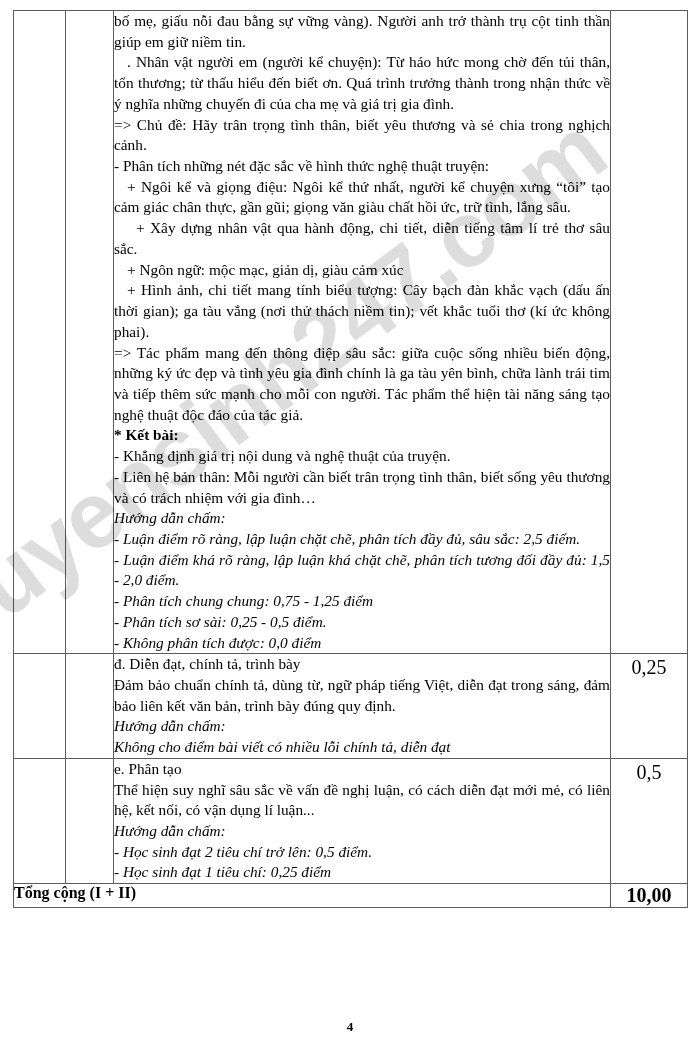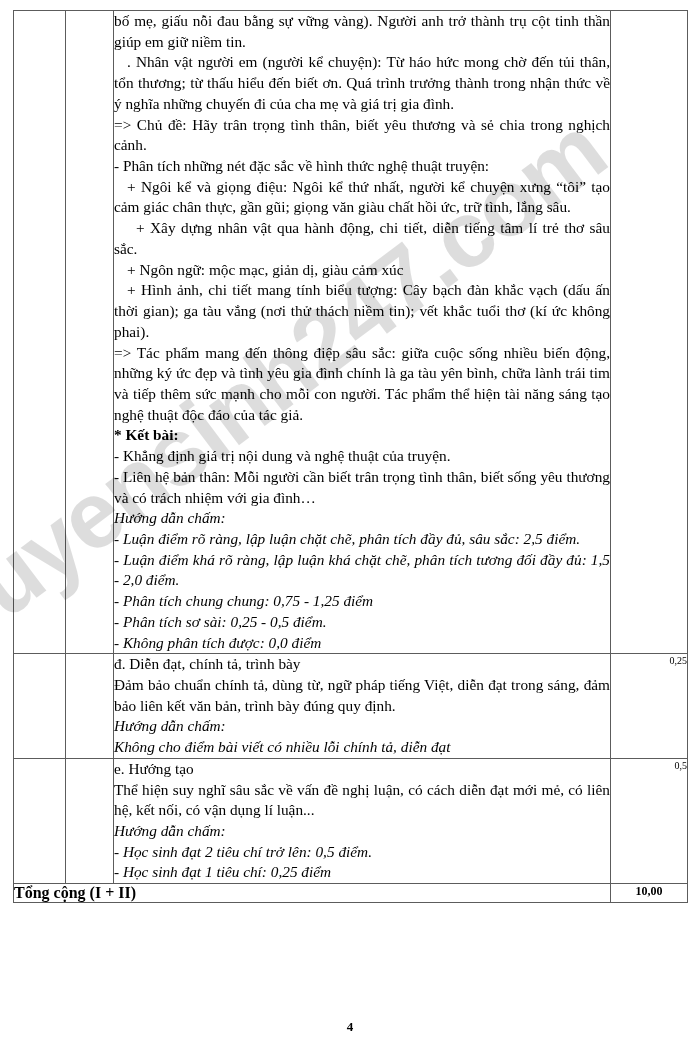--- a/index.html
+++ b/index.html
@@ -82,8 +82,8 @@
     hyphens: none;
   }
   td.cell-score {
-    text-align: right;
-    font-size: 10px;
+    text-align: center;
+    font-size: 20px;
     line-height: 1.355;
     padding-top: 2px;
   }

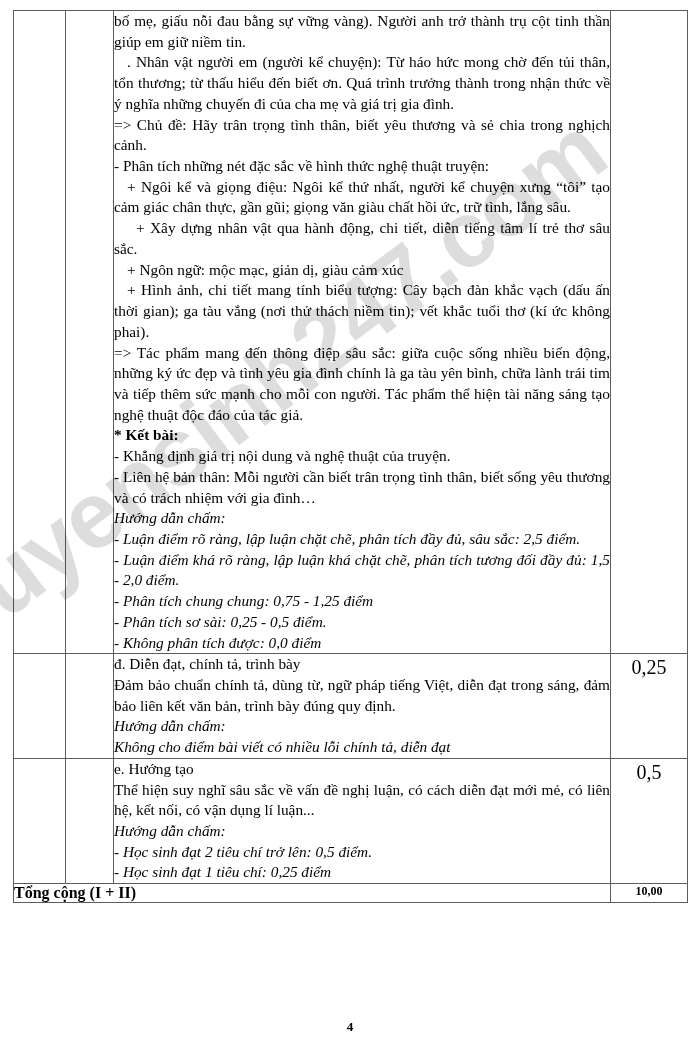--- a/index.html
+++ b/index.html
@@ -181,7 +181,7 @@
         <td class="cell-num"></td>
         <td class="cell-part"></td>
         <td class="cell-body">
-          <p class="ln nojust">e. Hướng tạo</p>
+          <p class="ln nojust">e. Phân tạo</p>
           <p class="ln">Thể hiện suy nghĩ sâu sắc về vấn đề nghị luận, có cách diễn đạt mới mẻ, có liên hệ, kết nối, có vận dụng lí luận...</p>
           <p class="ln bi nojust">Hướng dẫn chấm:</p>
           <p class="ln i nojust">- Học sinh đạt 2 tiêu chí trở lên: 0,5 điểm.</p>

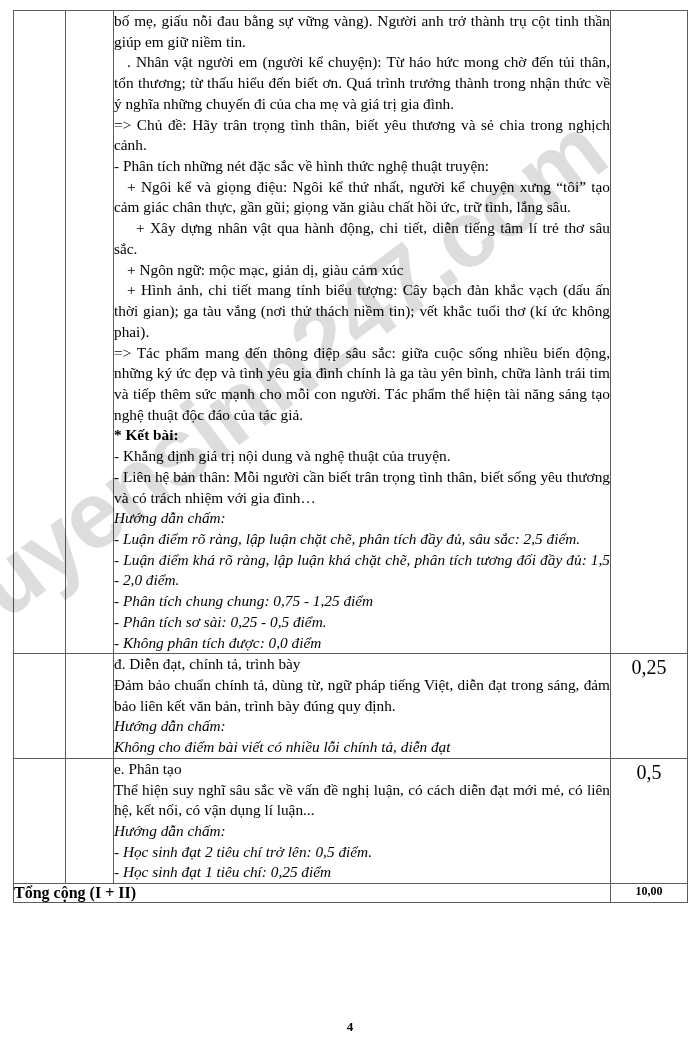--- a/index.html
+++ b/index.html
@@ -96,7 +96,7 @@
   td.cell-total-score {
     text-align: center;
     font-weight: bold;
-    font-size: 12px;
+    font-size: 20px;
     padding: 3px 0 4px 0;
   }
 

